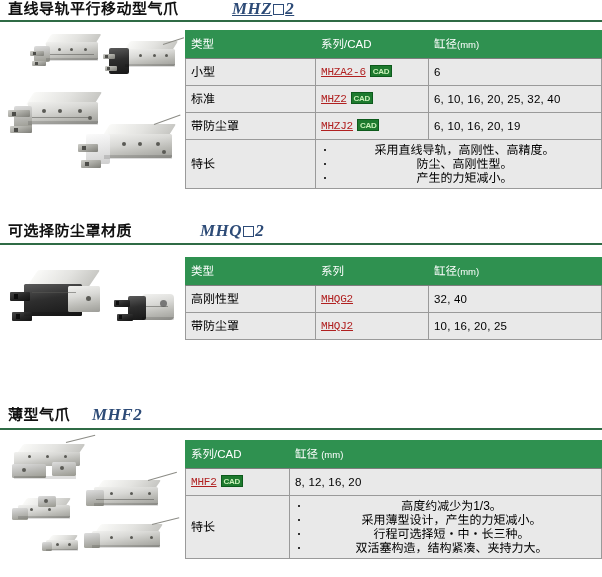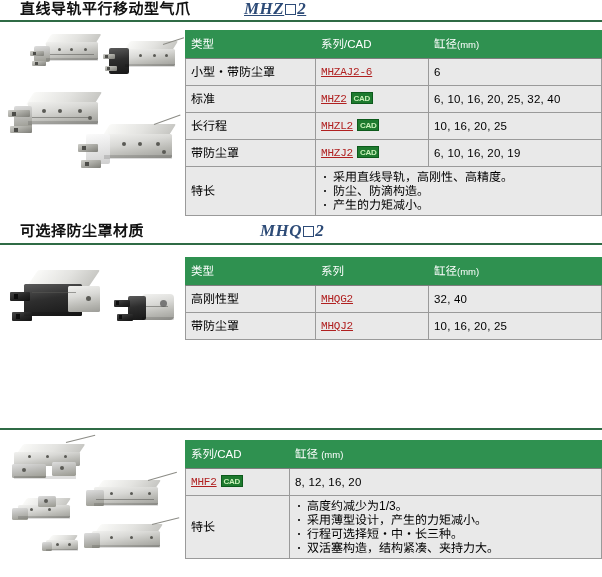--- a/index.html
+++ b/index.html
@@ -22,7 +22,7 @@
   
   .section-head {
     position: absolute;
-    left: 16px;
+    left: 4px;
     width: 494px;
     height: 24px;
   }

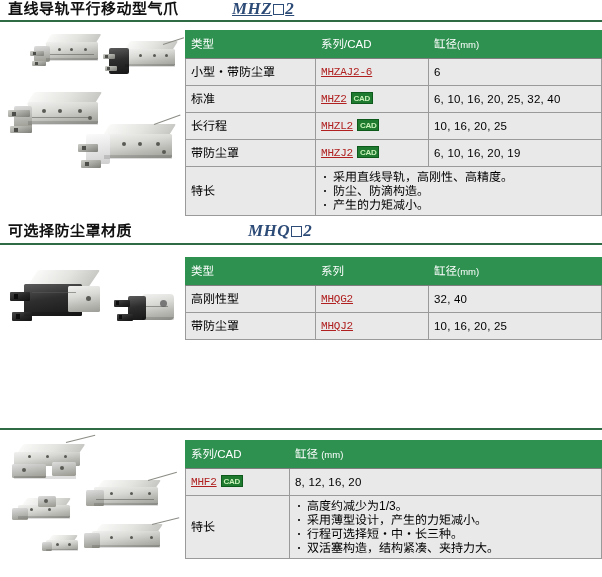--- a/index.html
+++ b/index.html
@@ -271,6 +271,11 @@
     </thead>
     <tbody>
       <tr>
+        <td class="type-cell">小型</td>
+        <td><span class="series-link">MHZA2-6</span><span class="cad-badge">CAD</span></td>
+        <td class="bore-cell">6</td>
+      </tr>
+      <tr>
         <td class="type-cell">小型・带防尘罩</td>
         <td><span class="series-link">MHZAJ2-6</span></td>
         <td class="bore-cell">6</td>

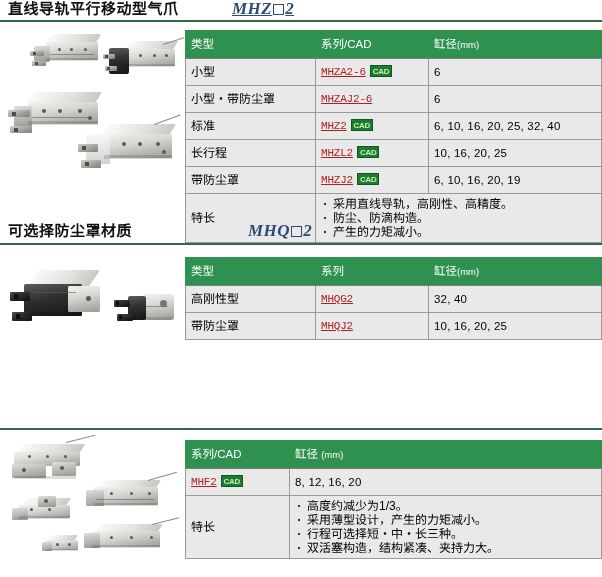--- a/index.html
+++ b/index.html
@@ -276,11 +276,6 @@
         <td class="bore-cell">6</td>
       </tr>
       <tr>
-        <td class="type-cell">小型・带防尘罩</td>
-        <td><span class="series-link">MHZAJ2-6</span></td>
-        <td class="bore-cell">6</td>
-      </tr>
-      <tr>
         <td class="type-cell">标准</td>
         <td><span class="series-link">MHZ2</span><span class="cad-badge">CAD</span></td>
         <td class="bore-cell">6, 10, 16, 20, 25, 32, 40</td>

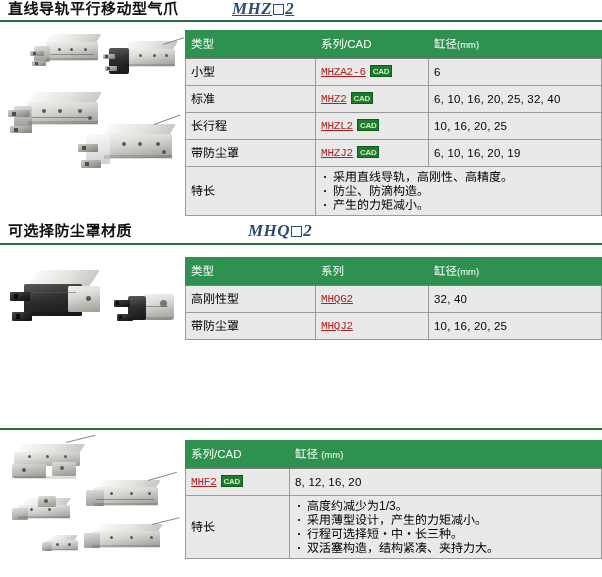--- a/index.html
+++ b/index.html
@@ -281,11 +281,6 @@
         <td class="bore-cell">6, 10, 16, 20, 25, 32, 40</td>
       </tr>
       <tr>
-        <td class="type-cell">长行程</td>
-        <td><span class="series-link">MHZL2</span><span class="cad-badge">CAD</span></td>
-        <td class="bore-cell">10, 16, 20, 25</td>
-      </tr>
-      <tr>
         <td class="type-cell">带防尘罩</td>
         <td><span class="series-link">MHZJ2</span><span class="cad-badge">CAD</span></td>
         <td class="bore-cell">6, 10, 16, 20, 19</td>

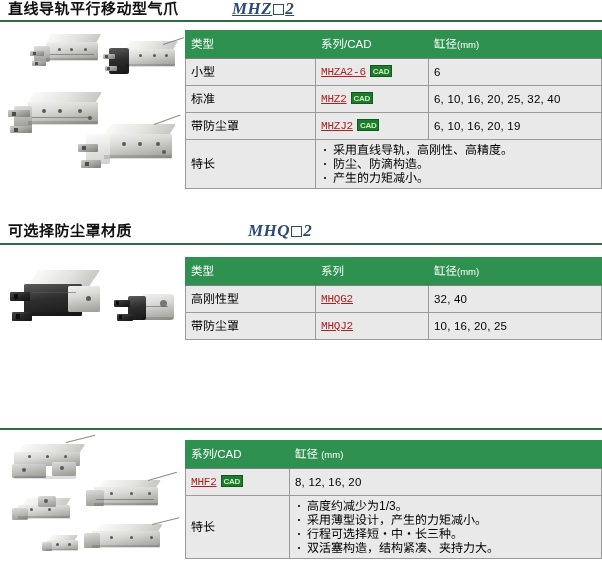--- a/index.html
+++ b/index.html
@@ -137,7 +137,7 @@
     height: 2px;
     background: #333;
   }
-  td.feat-cell { padding: 3px 5px 3px 6px; }
+  td.feat-cell { padding: 3px 5px 3px 6px; text-align: center; }
 
   
   .photo-area { position: absolute; }

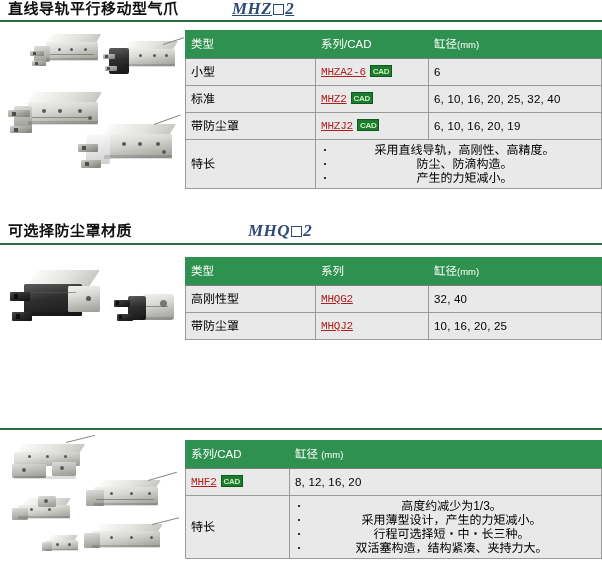--- a/index.html
+++ b/index.html
@@ -290,7 +290,7 @@
         <td class="feat-cell" colspan="2">
           <ul class="feat-list">
             <li>采用直线导轨，高刚性、高精度。</li>
-            <li>防尘、防滴构造。</li>
+            <li>防尘、高刚性型。</li>
             <li>产生的力矩减小。</li>
           </ul>
         </td>

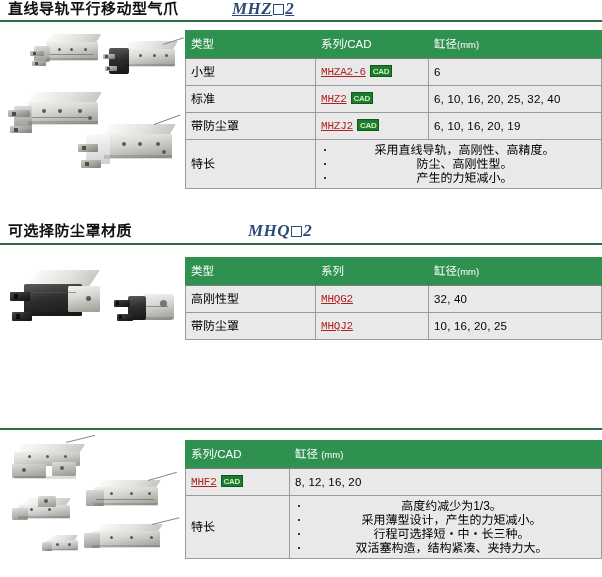--- a/index.html
+++ b/index.html
@@ -300,7 +300,7 @@
 
   <div class="section-head" style="top:222px;">
     <div class="section-title">可选择防尘罩材质</div>
-    <div class="section-model" style="left:196px;margin-left:48px;">
+    <div class="section-model" style="left:196px;">
       <span>MHQ</span><span class="model-box"></span><span>2</span>
     </div>
   </div>

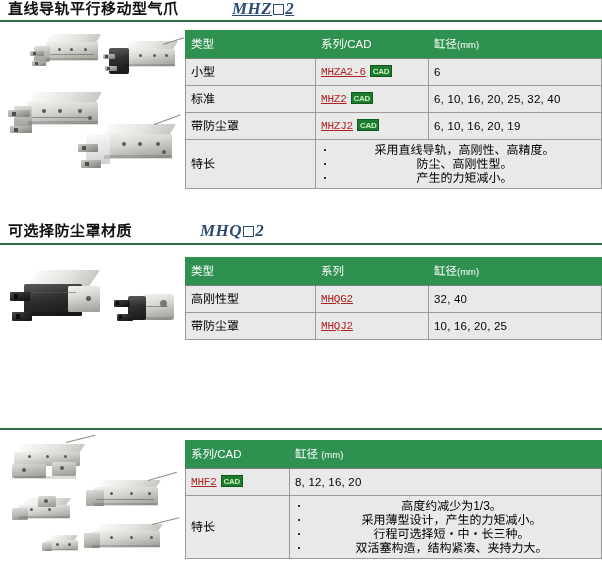--- a/index.html
+++ b/index.html
@@ -361,6 +361,12 @@
     </tbody>
   </table>
 
+  <div class="section-head" style="top:406px;">
+    <div class="section-title">薄型气爪</div>
+    <div class="section-model" style="left:88px;">
+      <span>MHF2</span>
+    </div>
+  </div>
   <div class="section-rule" style="top:428px;"></div>
 
   <div class="photo-area" style="left:0; top:434px; width:185px; height:140px;">

